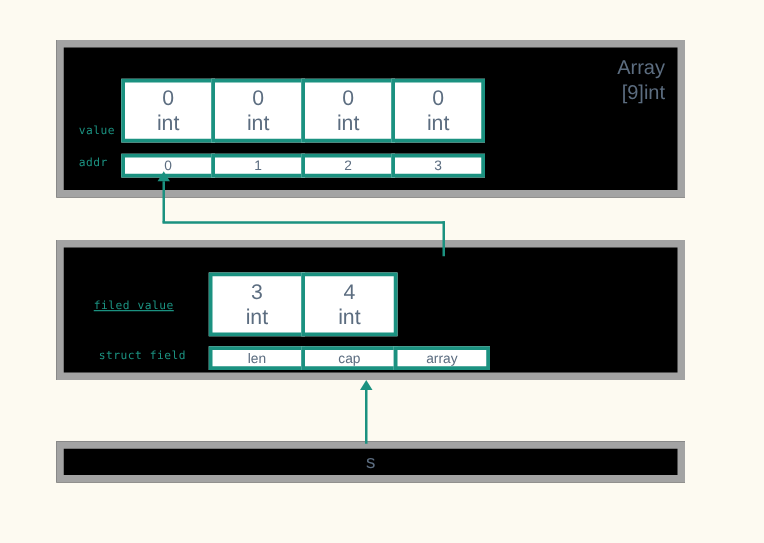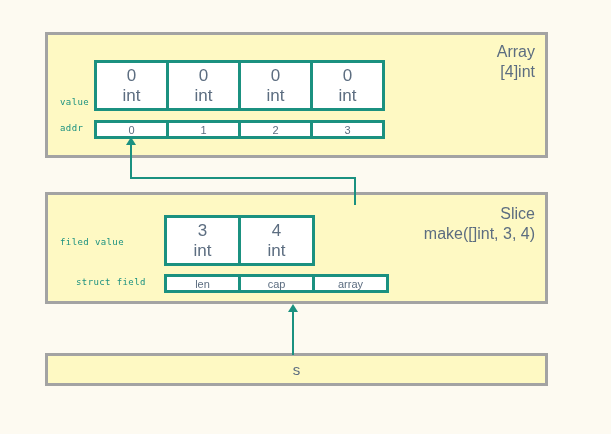--- a/index.html
+++ b/index.html
@@ -24,8 +24,8 @@
   .outer-box {
     position: absolute;
     box-sizing: border-box;
-    background: #fef9c3;
-    border: 3px solid #a3a3a3;
+    background: #000000;
+    border: 6px solid #a3a3a3;
   }
   #array-box  { left: 45px;  top: 32px;  width: 503px; height: 126px; }
   #slice-box  { left: 45px;  top: 192px; width: 503px; height: 112px; }

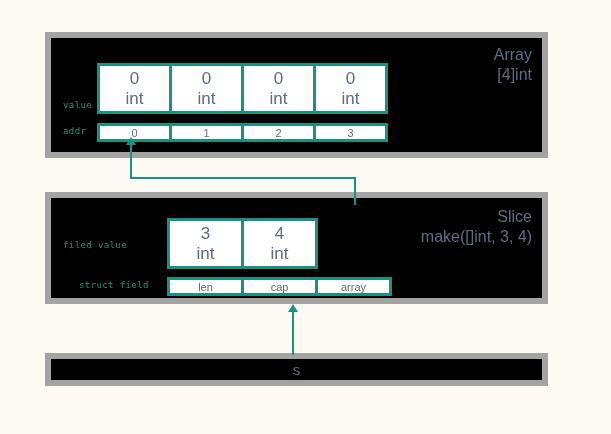--- a/index.html
+++ b/index.html
@@ -147,7 +147,7 @@
 
     <div class="caption" id="array-caption">
       <div>Array</div>
-      <div>[4]int</div>
+      <div>[9]int</div>
     </div>
 
     <div class="row-label" id="array-value-label" style="left:12px; top:62px;">value</div>

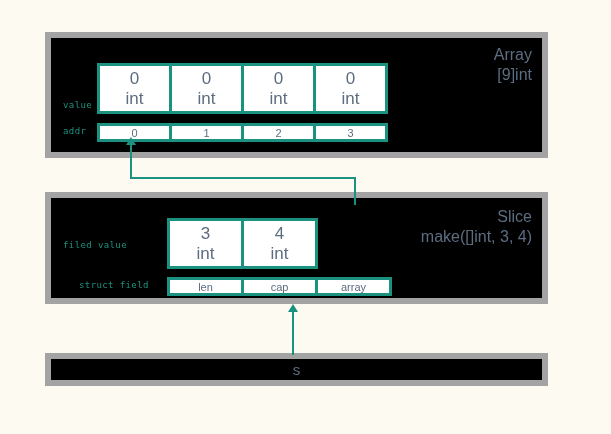--- a/index.html
+++ b/index.html
@@ -183,10 +183,6 @@
 
   <div class="outer-box" id="slice-box">
 
-    <div class="caption" id="slice-caption">
-      <div>Slice</div>
-      <div>make([]int, 3, 4)</div>
-    </div>
 
     <div class="row-label" id="slice-value-label" style="left:12px; top:42px;">filed value</div>
 

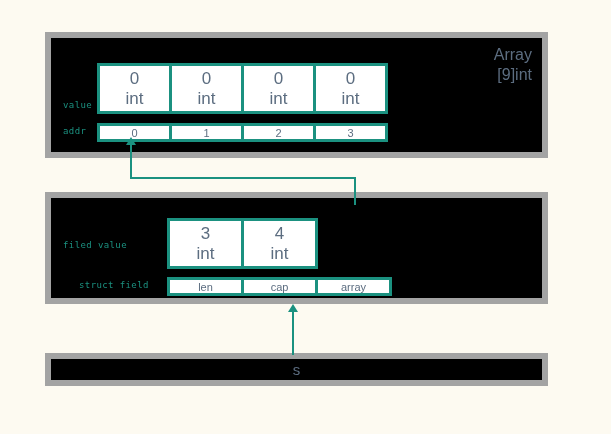--- a/index.html
+++ b/index.html
@@ -184,7 +184,7 @@
   <div class="outer-box" id="slice-box">
 
 
-    <div class="row-label" id="slice-value-label" style="left:12px; top:42px;">filed value</div>
+    <div class="row-label" id="slice-value-label" style="left:24px; top:42px;text-decoration:underline;">filed value</div>
 
     <div class="row-label" id="slice-field-label" style="left:28px; top:82px;">struct field</div>
 

